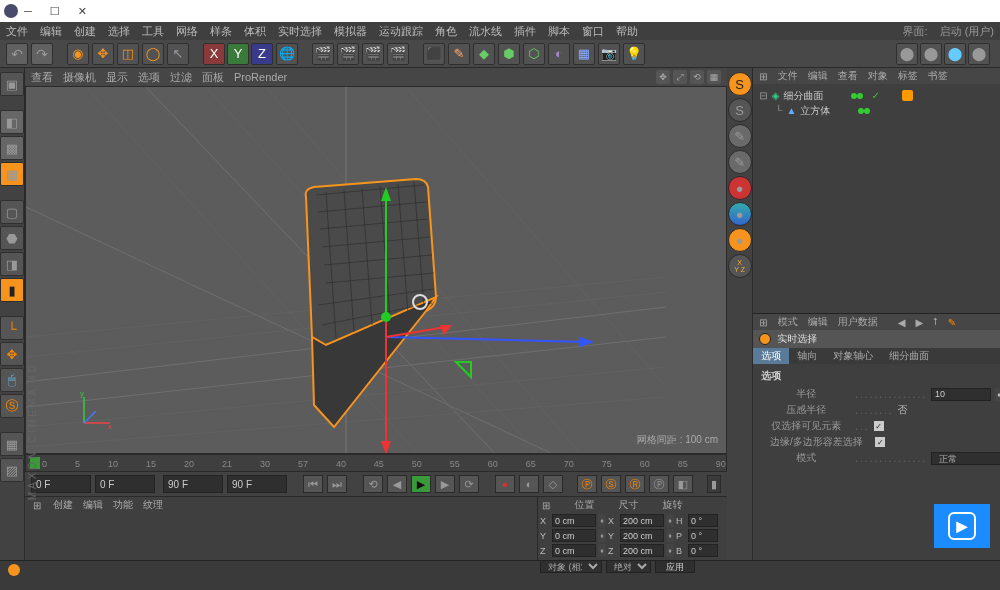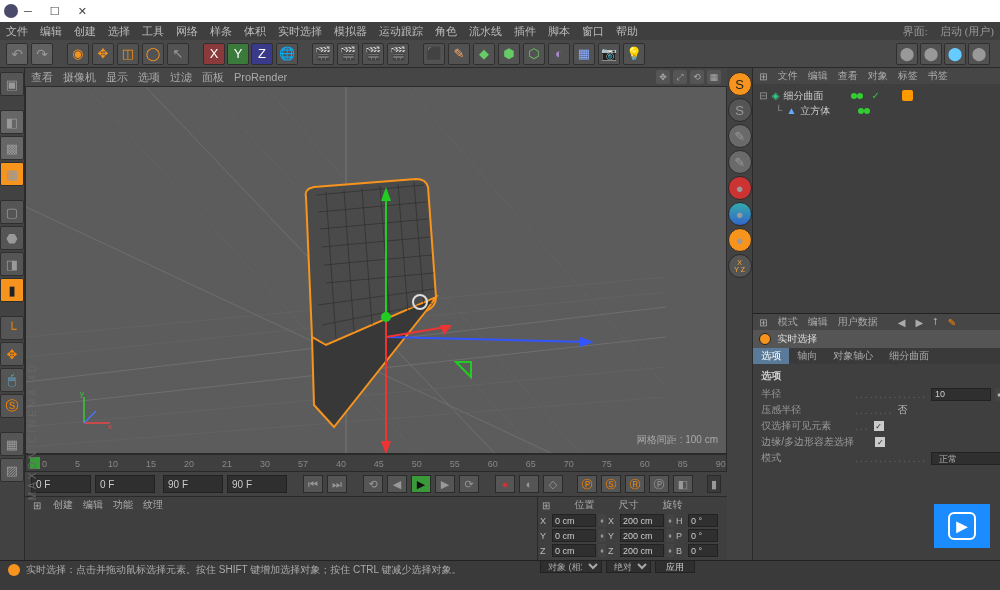--- a/index.html
+++ b/index.html
@@ -11,7 +11,7 @@
 .titlebar .winbtns span { cursor: pointer; }
 .menubar { background: #3f3f3f; height: 18px; display: flex; align-items: center; padding: 0 6px; gap: 12px; color: #bbb; font-size: 11px; }
 .menubar .spacer { flex: 1; }
-.menubar .layout { color: #999; font-family: Liberation Serif, serif; }
+.menubar .layout { color: #999; }
 .toolbar { background: #484848; height: 28px; display: flex; align-items: center; padding: 0 6px; gap: 3px; border-bottom: 1px solid #2a2a2a; }
 .tbtn { width: 22px; height: 22px; background: #525252; border: 1px solid #2f2f2f; border-radius: 2px; display: flex; align-items: center; justify-content: center; font-size: 13px; cursor: pointer; }
 .tbtn.und { background:#616161; font-size:14px; }

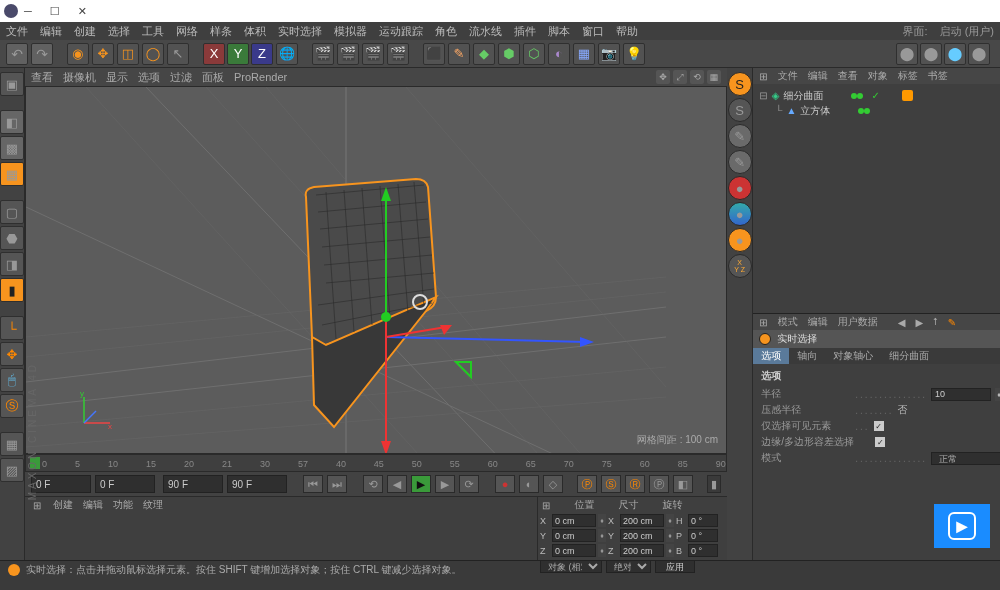--- a/index.html
+++ b/index.html
@@ -84,7 +84,7 @@
 .subtabs .st.active { background:#5a7a9a; color:#fff; }
 .attrsection { padding:2px 8px; font-size:10px; color:#bbb; }
 .attrrow { display:flex; align-items:center; height:16px; gap:4px; }
-.attrrow .albl { width:90px; color:#999; }
+.attrrow .albl { width:90px; color:#999;text-align:center; }
 .attrrow .dots { letter-spacing:2px; color:#666; }
 .afield { background:#2f2f2f; border:1px solid #222; color:#ccc; width:60px; height:13px; font-size:9px; padding:0 3px; }
 .chk { width:10px; height:10px; background:#ccc; display:inline-flex; align-items:center; justify-content:center; font-size:8px; color:#222; }

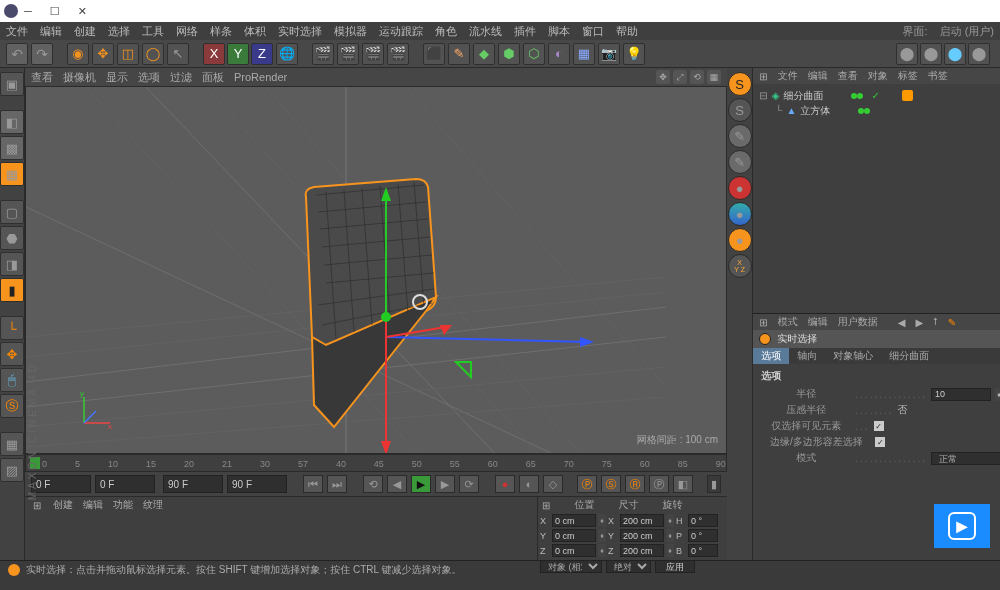--- a/index.html
+++ b/index.html
@@ -500,7 +500,6 @@
 
 <div class="statusbar">
   <div class="sicon"></div>
-  <span>实时选择：点击并拖动鼠标选择元素。按住 SHIFT 键增加选择对象；按住 CTRL 键减少选择对象。</span>
 </div>
 
 <div class="watermark">

